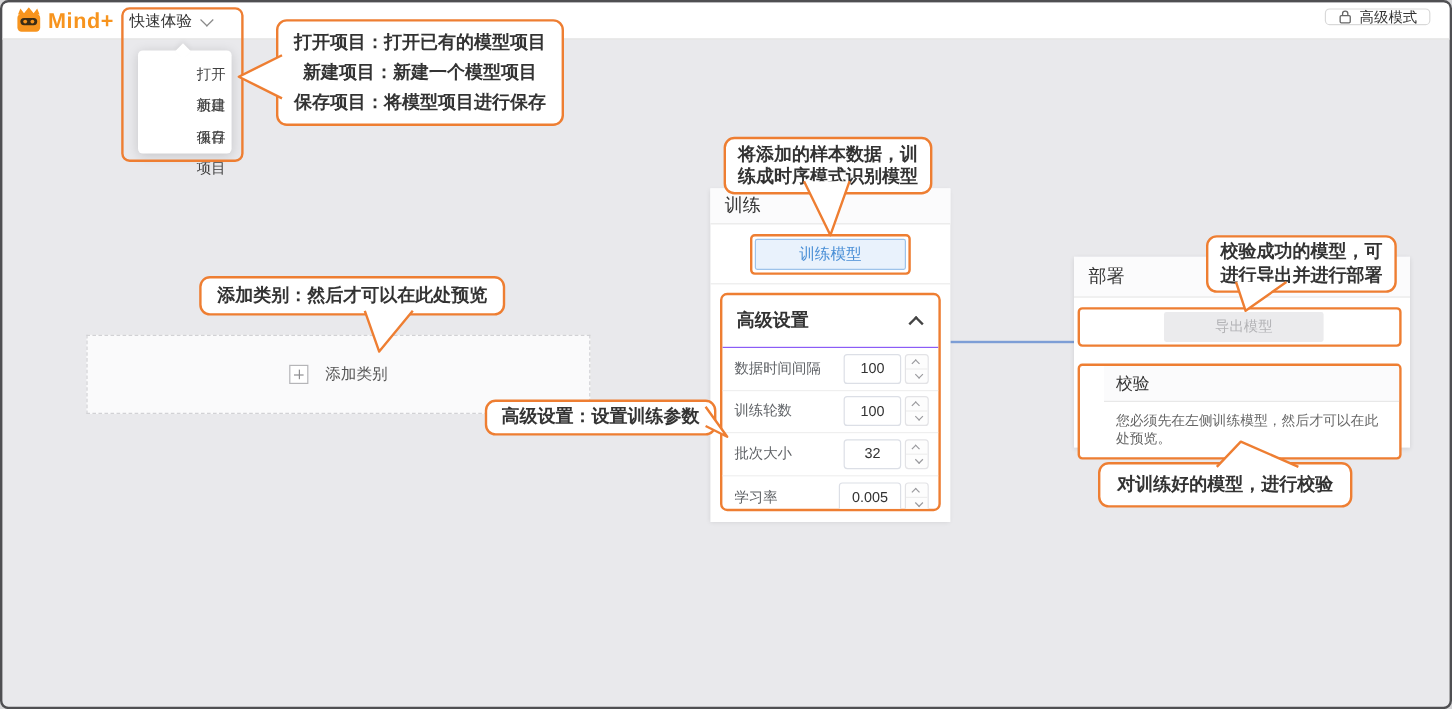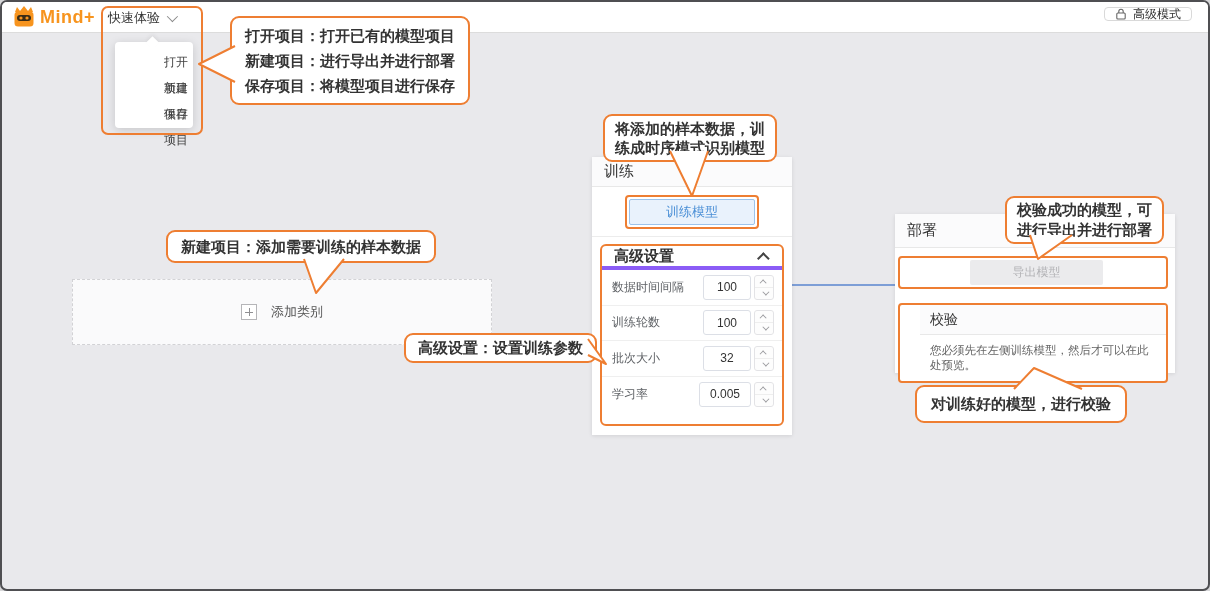--- a/index.html
+++ b/index.html
@@ -290,7 +290,7 @@
 
   <div class="callout co-menu">
     <div class="cl">打开项目：打开已有的模型项目</div>
-    <div class="cl">新建项目：进行导出并进行部署</div>
+    <div class="cl">新建项目：新建一个模型项目</div>
     <div class="cl">保存项目：将模型项目进行保存</div>
   </div>
   <div class="callout co-class">

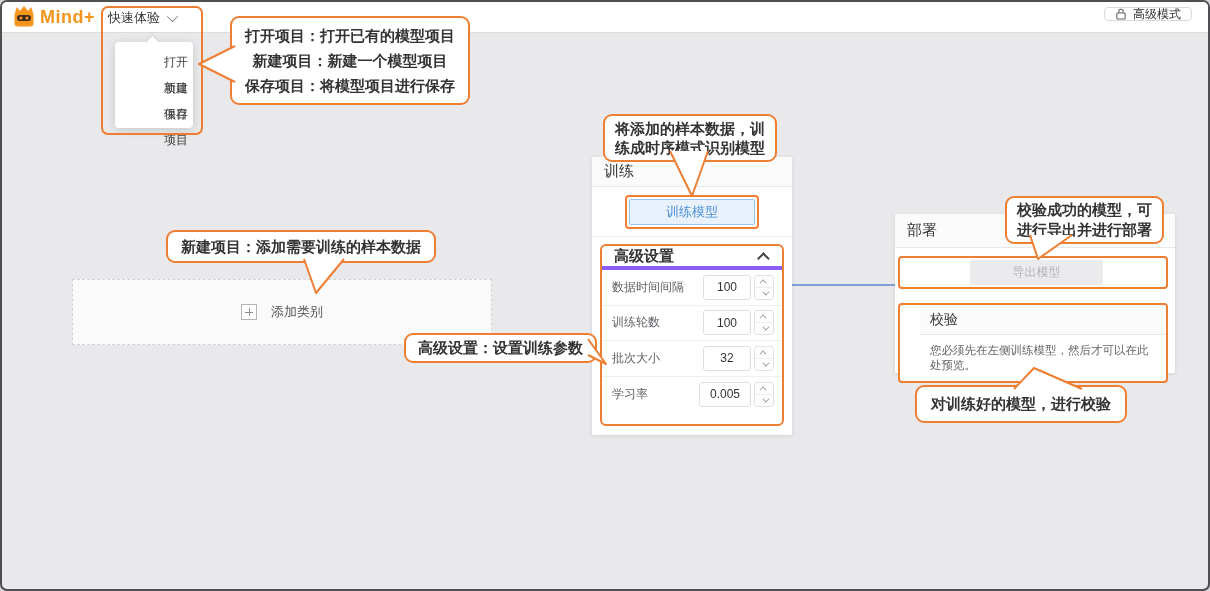--- a/index.html
+++ b/index.html
@@ -294,7 +294,7 @@
     <div class="cl">保存项目：将模型项目进行保存</div>
   </div>
   <div class="callout co-class">
-    <div class="cl">新建项目：添加需要训练的样本数据</div>
+    <div class="cl">添加类别：然后才可以在此处预览</div>
   </div>
   <div class="callout co-train">
     <div class="cl">将添加的样本数据，训</div>

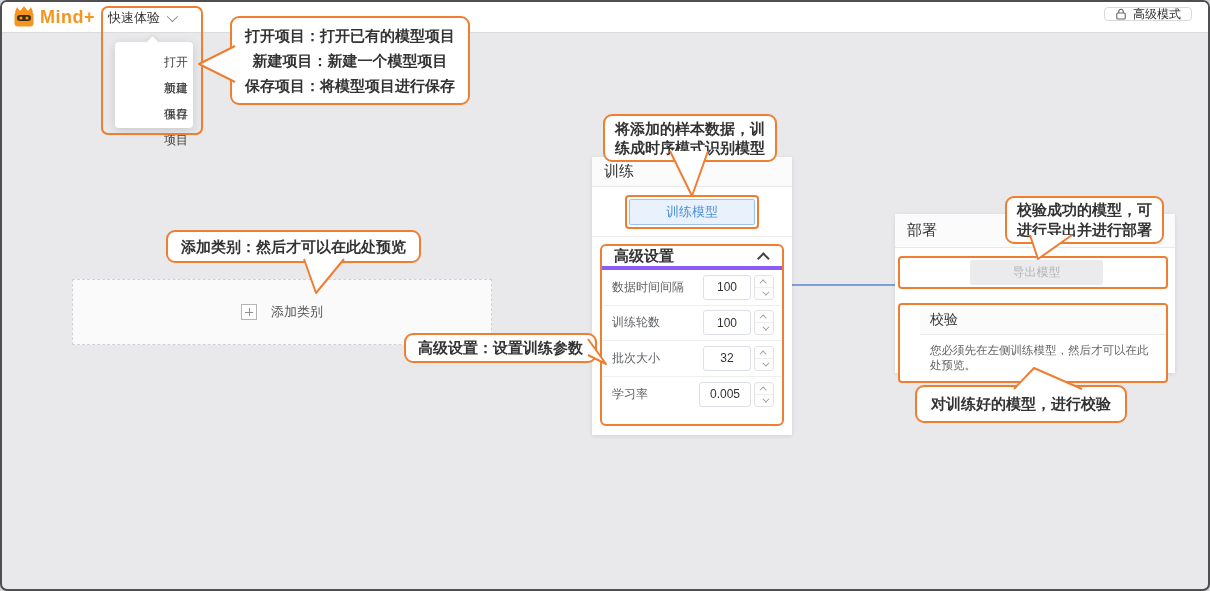--- a/index.html
+++ b/index.html
@@ -84,8 +84,8 @@
   }
   .adv-settings { position:absolute; left:8px; top:87px; width:184px; height:182px; border-radius:6px; overflow:hidden; }
   .adv-header {
-    height:24px; display:flex; align-items:center; justify-content:space-between;
-    padding:0 12px; border-bottom:4px solid #8b5cf6;
+    height:44px; display:flex; align-items:center; justify-content:space-between;
+    padding:0 12px; border-bottom:1px solid #8b5cf6;
   }
   .adv-title { font-size:15px; font-weight:bold; color:#333; }
   .chev-up {

